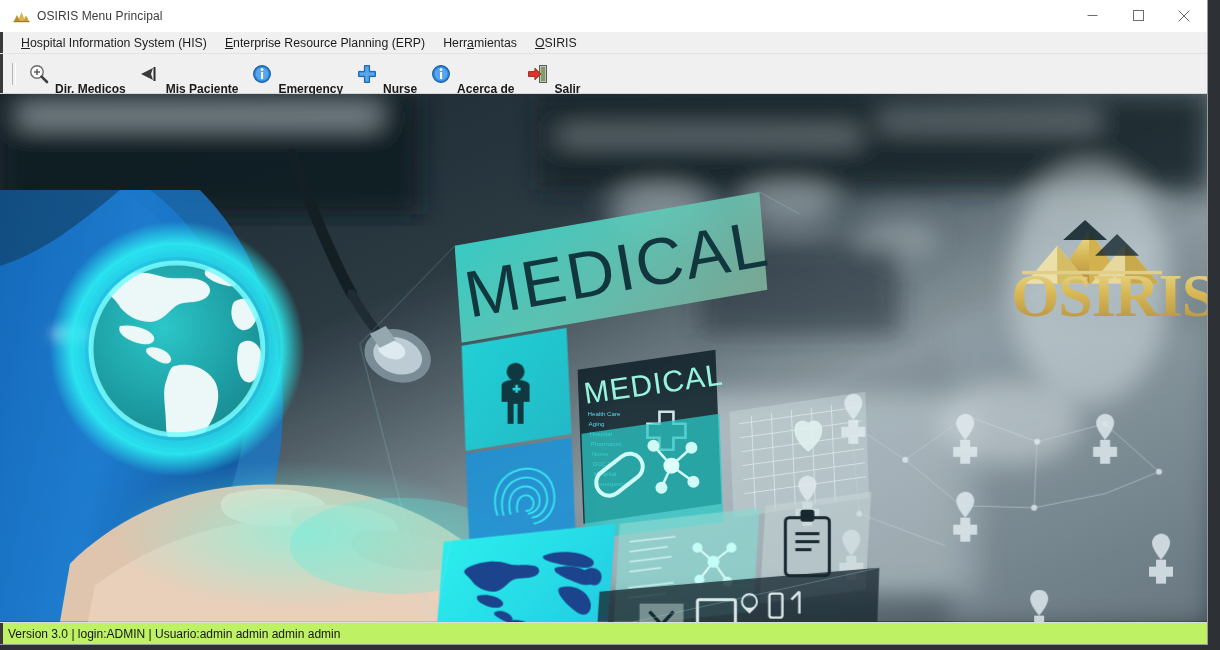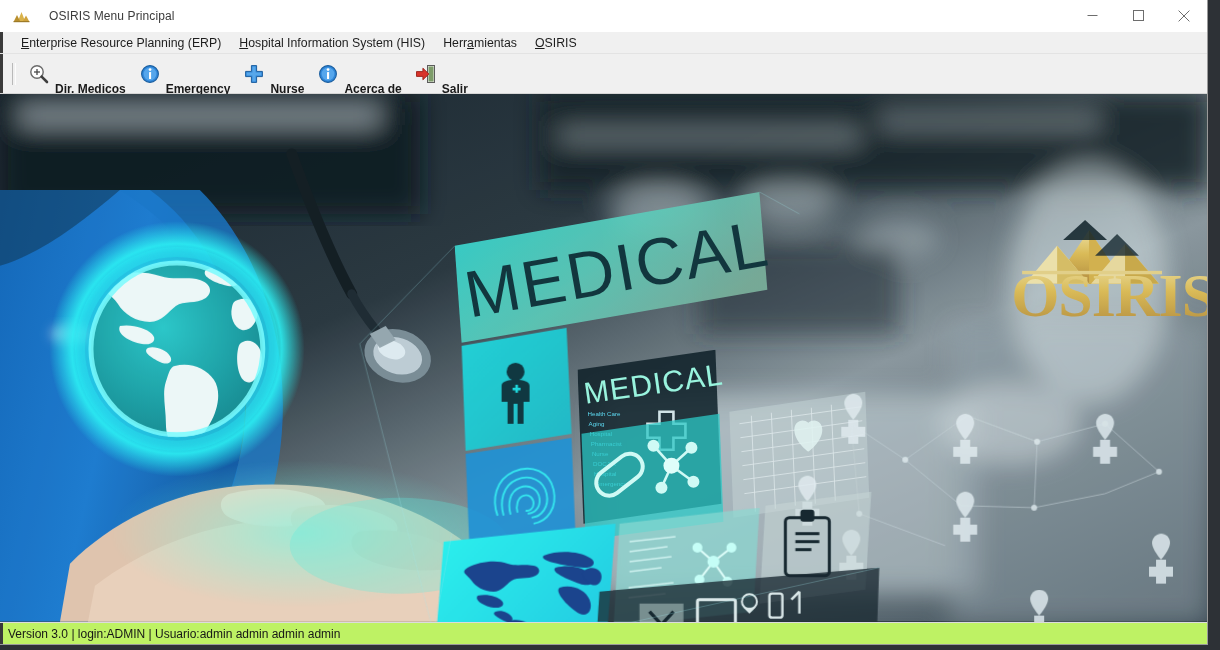--- a/index.html
+++ b/index.html
@@ -42,7 +42,6 @@
     color: #3b3b3b;
     letter-spacing: 0.1px;
     white-space: nowrap;
-    margin-left: 12px;
   }
   #win-controls {
     position: absolute;

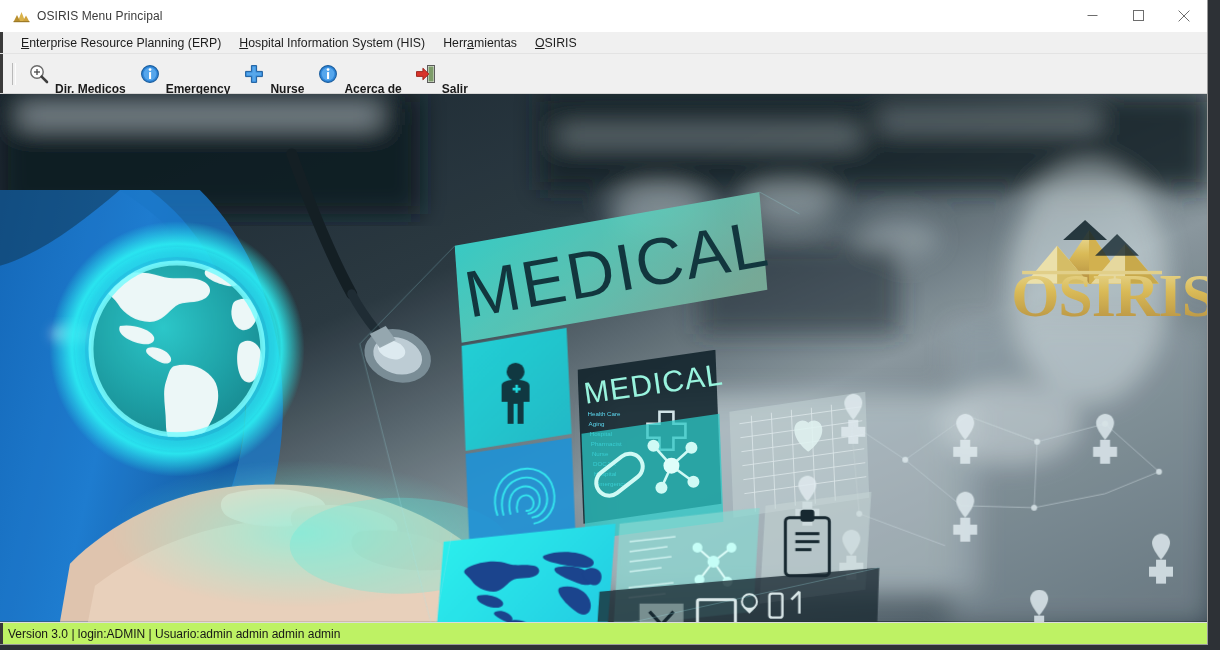--- a/index.html
+++ b/index.html
@@ -193,8 +193,8 @@
   </div>
 
   <div id="menubar">
+    <div class="menu-item"><u>H</u>ospital Information System (HIS)</div>
     <div class="menu-item"><u>E</u>nterprise Resource Planning (ERP)</div>
-    <div class="menu-item"><u>H</u>ospital Information System (HIS)</div>
     <div class="menu-item">Herr<u>a</u>mientas</div>
     <div class="menu-item"><u>O</u>SIRIS</div>
   </div>

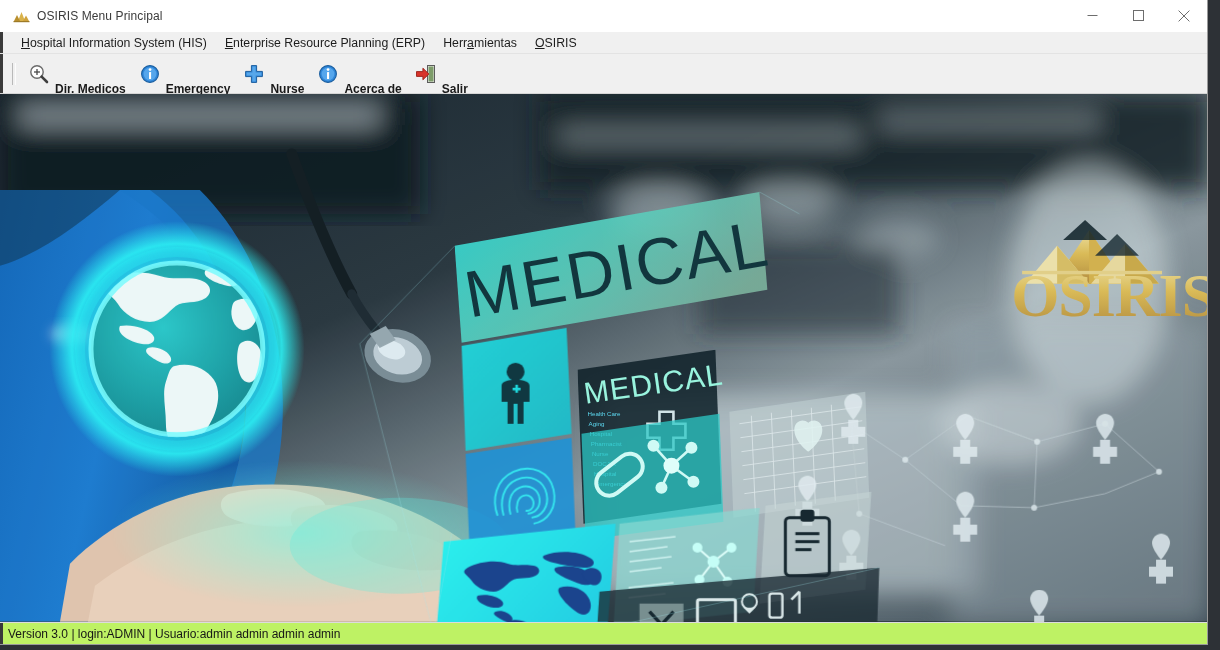--- a/index.html
+++ b/index.html
@@ -212,6 +212,13 @@
       <span class="tb-label">Dir. Medicos</span>
     </div>
 
+    <div class="tb-btn">
+      <svg class="tb-ico" viewBox="0 0 22 22">
+        <polygon points="2,11 14,5 12,11 14,17" fill="#3a3a3a"></polygon>
+        <rect x="14.5" y="4" width="2" height="14" fill="#2b2b2b"></rect>
+      </svg>
+      <span class="tb-label">Mis Paciente</span>
+    </div>
 
     <div class="tb-btn">
       <svg class="tb-ico" viewBox="0 0 22 22">

